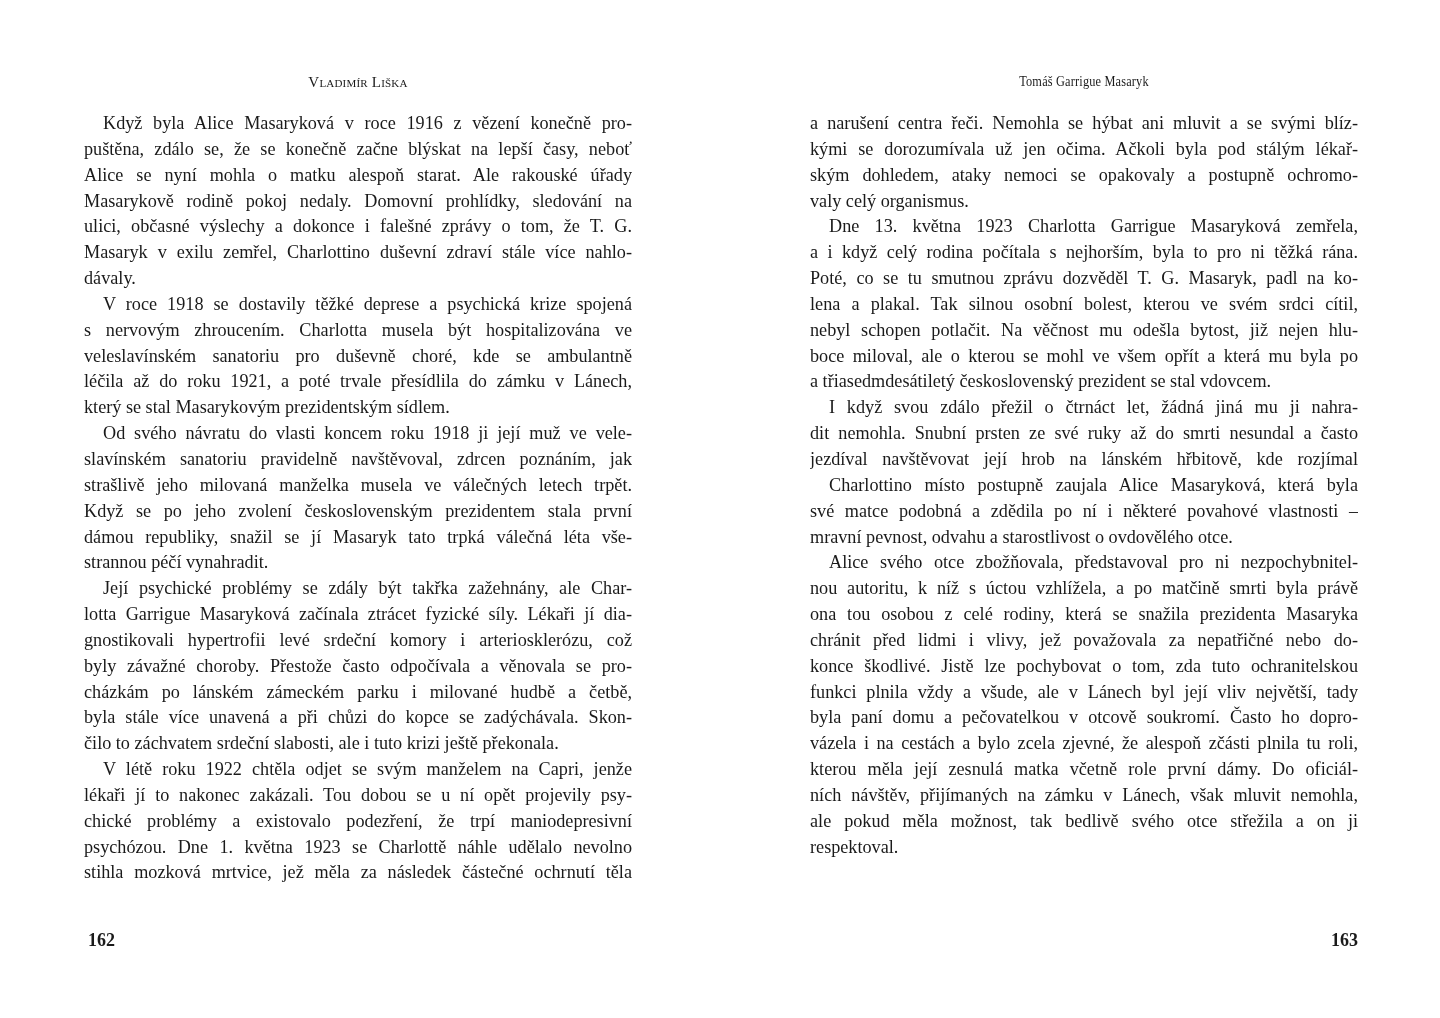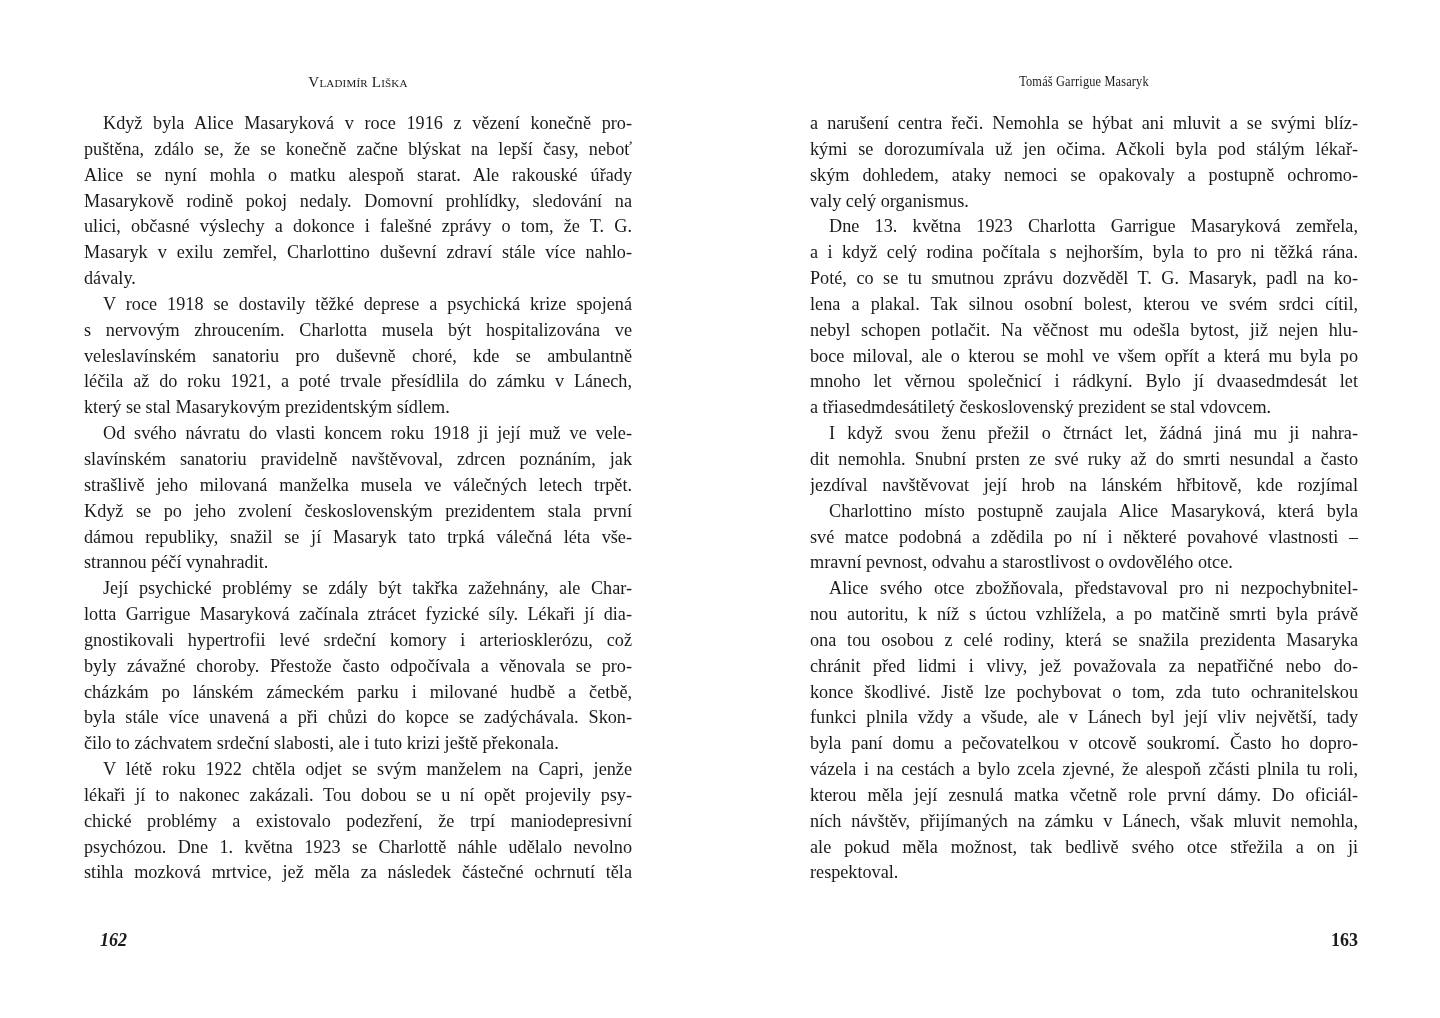--- a/index.html
+++ b/index.html
@@ -71,7 +71,6 @@
       <div class="line">lena a plakal. Tak silnou osobní bolest, kterou ve svém srdci cítil,</div>
       <div class="line">nebyl schopen potlačit. Na věčnost mu odešla bytost, již nejen hlu-</div>
       <div class="line">boce miloval, ale o kterou se mohl ve všem opřít a která mu byla po</div>
-      <div class="line">mnoho let věrnou společnicí i rádkyní. Bylo jí dvaasedmdesát let</div>
       <div class="line last">a třiasedmdesátiletý československý prezident se stal vdovcem.</div>
       <div class="line indent">I když svou ženu přežil o čtrnáct let, žádná jiná mu ji nahra-</div>
       <div class="line">dit nemohla. Snubní prsten ze své ruky až do smrti nesundal a často</div>

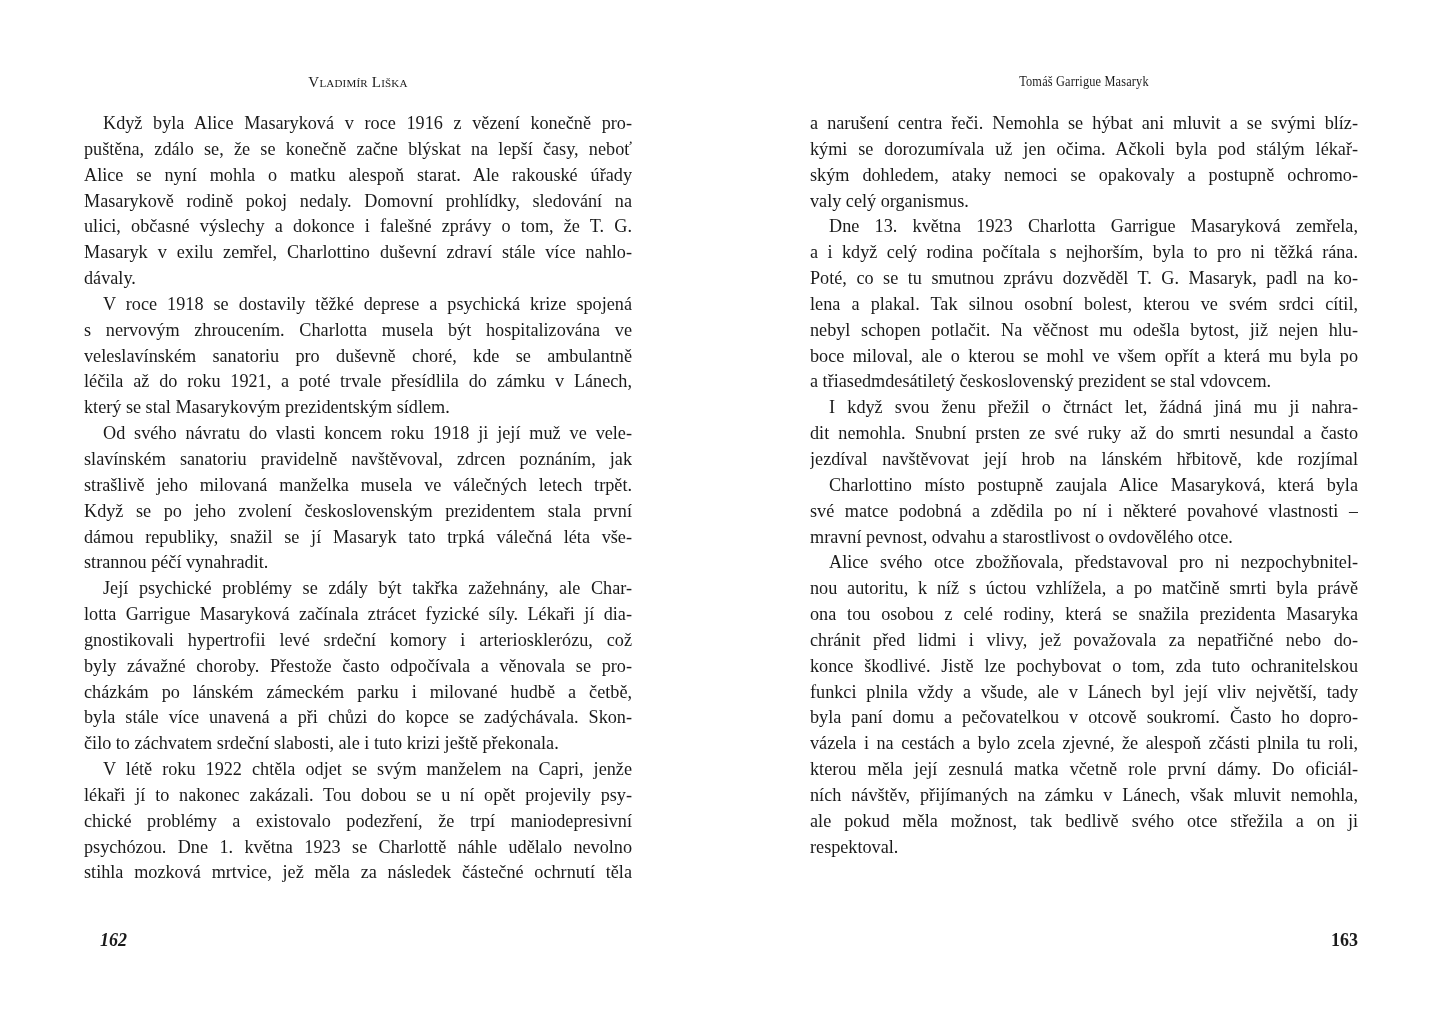--- a/index.html
+++ b/index.html
@@ -72,7 +72,7 @@
       <div class="line">nebyl schopen potlačit. Na věčnost mu odešla bytost, již nejen hlu-</div>
       <div class="line">boce miloval, ale o kterou se mohl ve všem opřít a která mu byla po</div>
       <div class="line last">a třiasedmdesátiletý československý prezident se stal vdovcem.</div>
-      <div class="line indent">I když svou ženu přežil o čtrnáct let, žádná jiná mu ji nahra-</div>
+      <div class="line indent">I když svou zdálo přežil o čtrnáct let, žádná jiná mu ji nahra-</div>
       <div class="line">dit nemohla. Snubní prsten ze své ruky až do smrti nesundal a často</div>
       <div class="line">jezdíval navštěvovat její hrob na lánském hřbitově, kde rozjímal</div>
       <div class="line indent">Charlottino místo postupně zaujala Alice Masaryková, která byla</div>

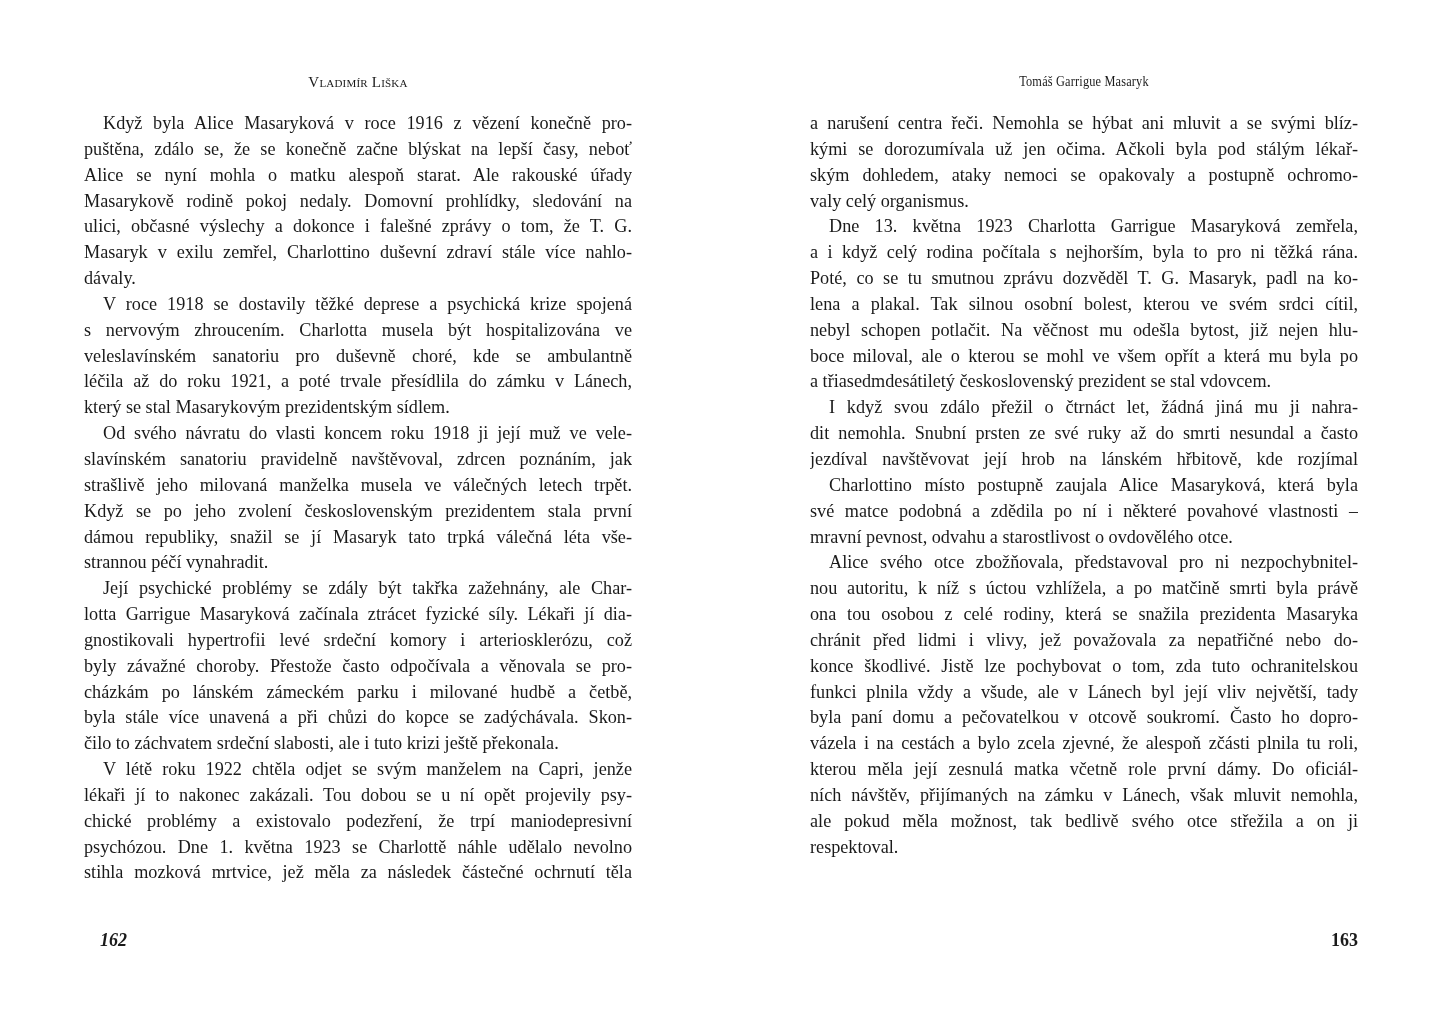--- a/index.html
+++ b/index.html
@@ -15,7 +15,7 @@
   .line.last { text-align-last: left; }
   .line.indent { padding-left: 19px; }
   .folio { position: absolute; top: 930px; font-size: 18px; font-weight: bold; }
-  .page.left .folio { left: 16px; font-style: italic; }
+  .page.left .folio { left: 4px; }
   .page.right .folio { right: 0; }
 </style>
 </head>

